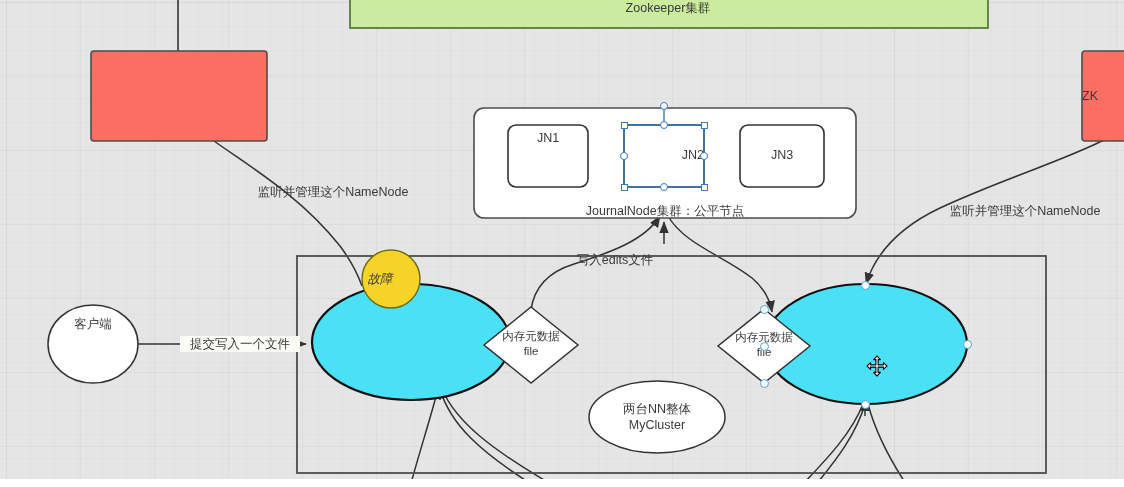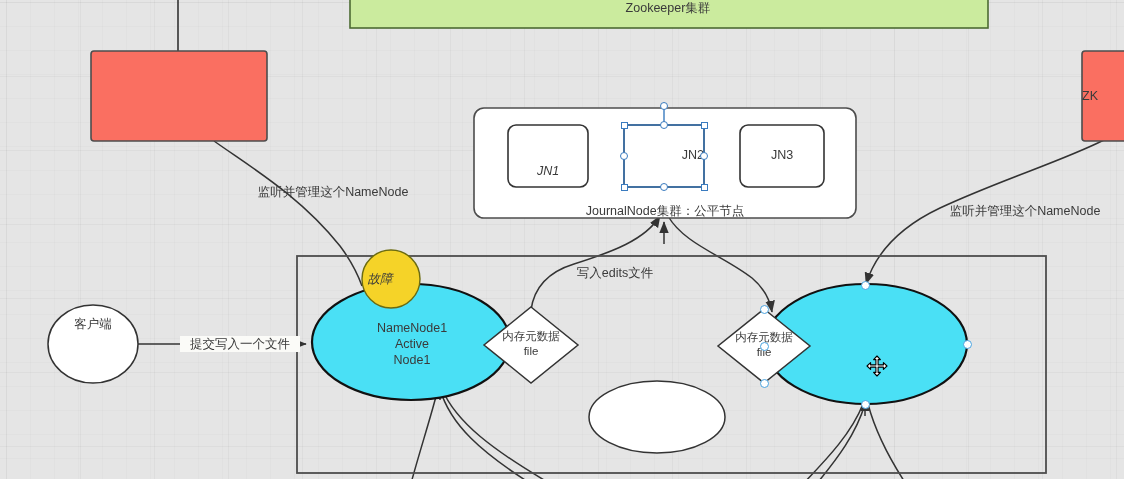--- a/index.html
+++ b/index.html
@@ -145,7 +145,7 @@
 
   <div class="shape-text" style="left:1082px; top:88px; width:40px; text-align:left;">ZK</div>
 
-  <div class="shape-text" style="left:508px; top:163px; width:80px;font-style:italic;">JN1</div>
+  <div class="shape-text" style="left:508px; top:130px; width:80px;">JN1</div>
   <div class="shape-text" style="left:624px; top:147px; width:80px;text-align:right;">JN2</div>
   <div class="shape-text" style="left:740px; top:147px; width:84px;">JN3</div>
 

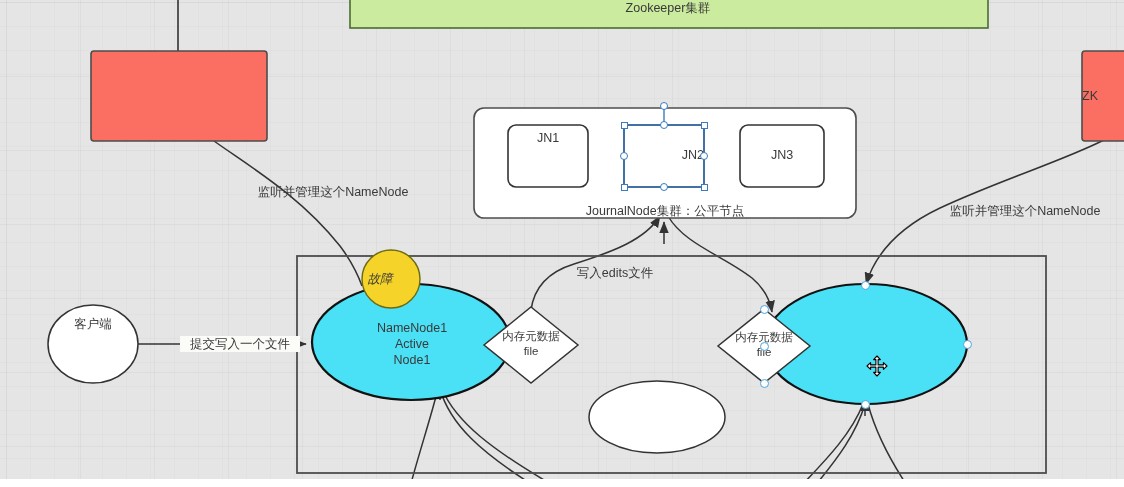--- a/index.html
+++ b/index.html
@@ -173,7 +173,7 @@
 
   <div class="shape-text" style="left:180px; top:336px; width:120px; background:#fbfbf8;">提交写入一个文件</div>
 
-  <div class="shape-text" style="left:560px; top:265px; width:110px;">写入edits文件</div>
+  <div class="shape-text" style="left:560px; top:252px; width:110px;">写入edits文件</div>
 
   <div>
     <svg class="layer" viewBox="0 0 1124 487">

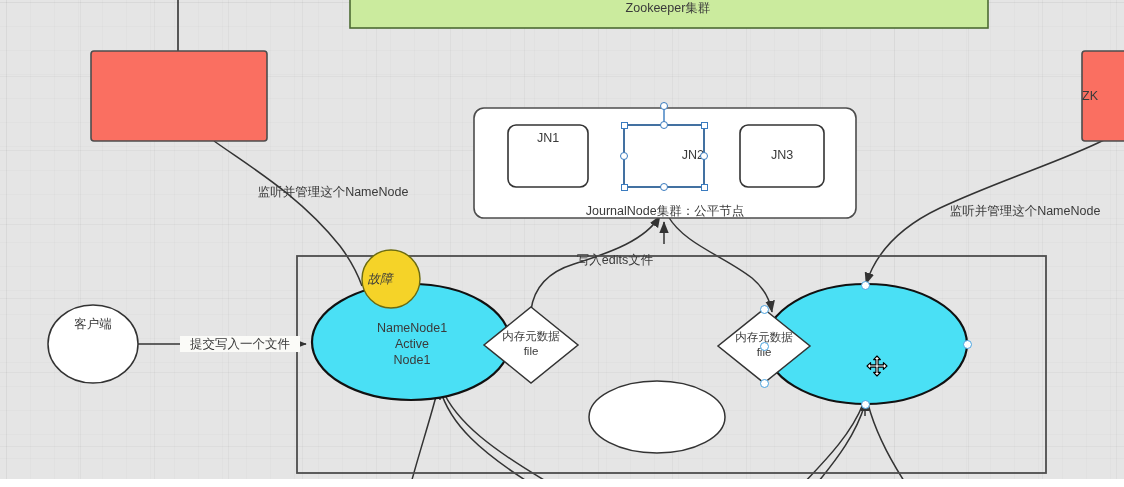--- a/index.html
+++ b/index.html
@@ -155,9 +155,6 @@
 
   <div class="shape-text" style="left:350px; top:271px; width:60px;font-style:italic;">故障</div>
 
-  <div class="shape-text" style="left:332px; top:320px; width:160px;">NameNode1
-Active
-Node1</div>
 
 
   <div class="shape-text" style="left:483px; top:329px; width:96px; font-size:11.5px; line-height:15px;">内存元数据

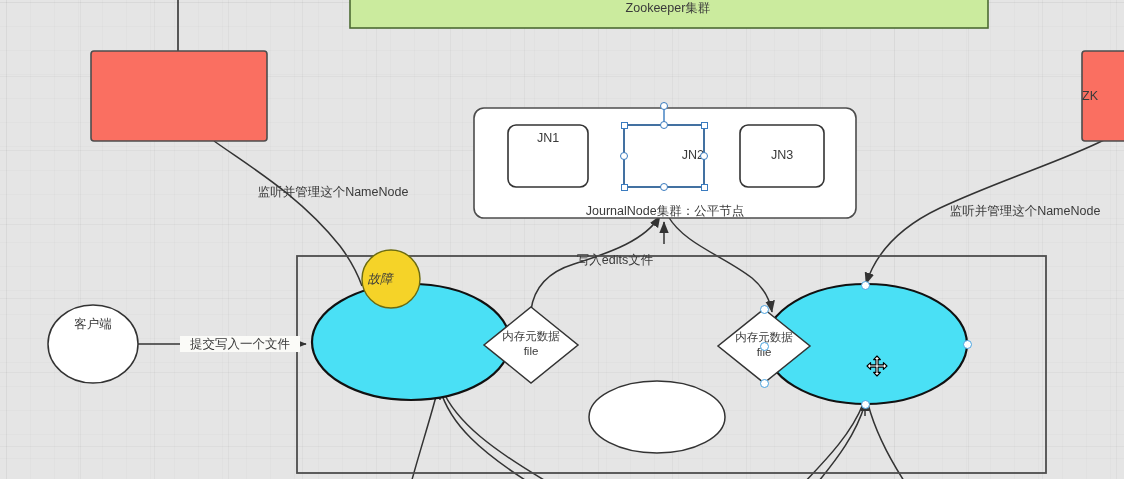--- a/index.html
+++ b/index.html
@@ -163,6 +163,8 @@
   <div class="shape-text" style="left:716px; top:330px; width:96px; font-size:11.5px; line-height:15px;">内存元数据
 file</div>
 
+  <div class="shape-text" style="left:589px; top:401px; width:136px;">两台NN整体
+MyCluster</div>
 
   <div class="shape-text" style="left:253px; top:184px; width:160px;">监听并管理这个NameNode</div>
 

